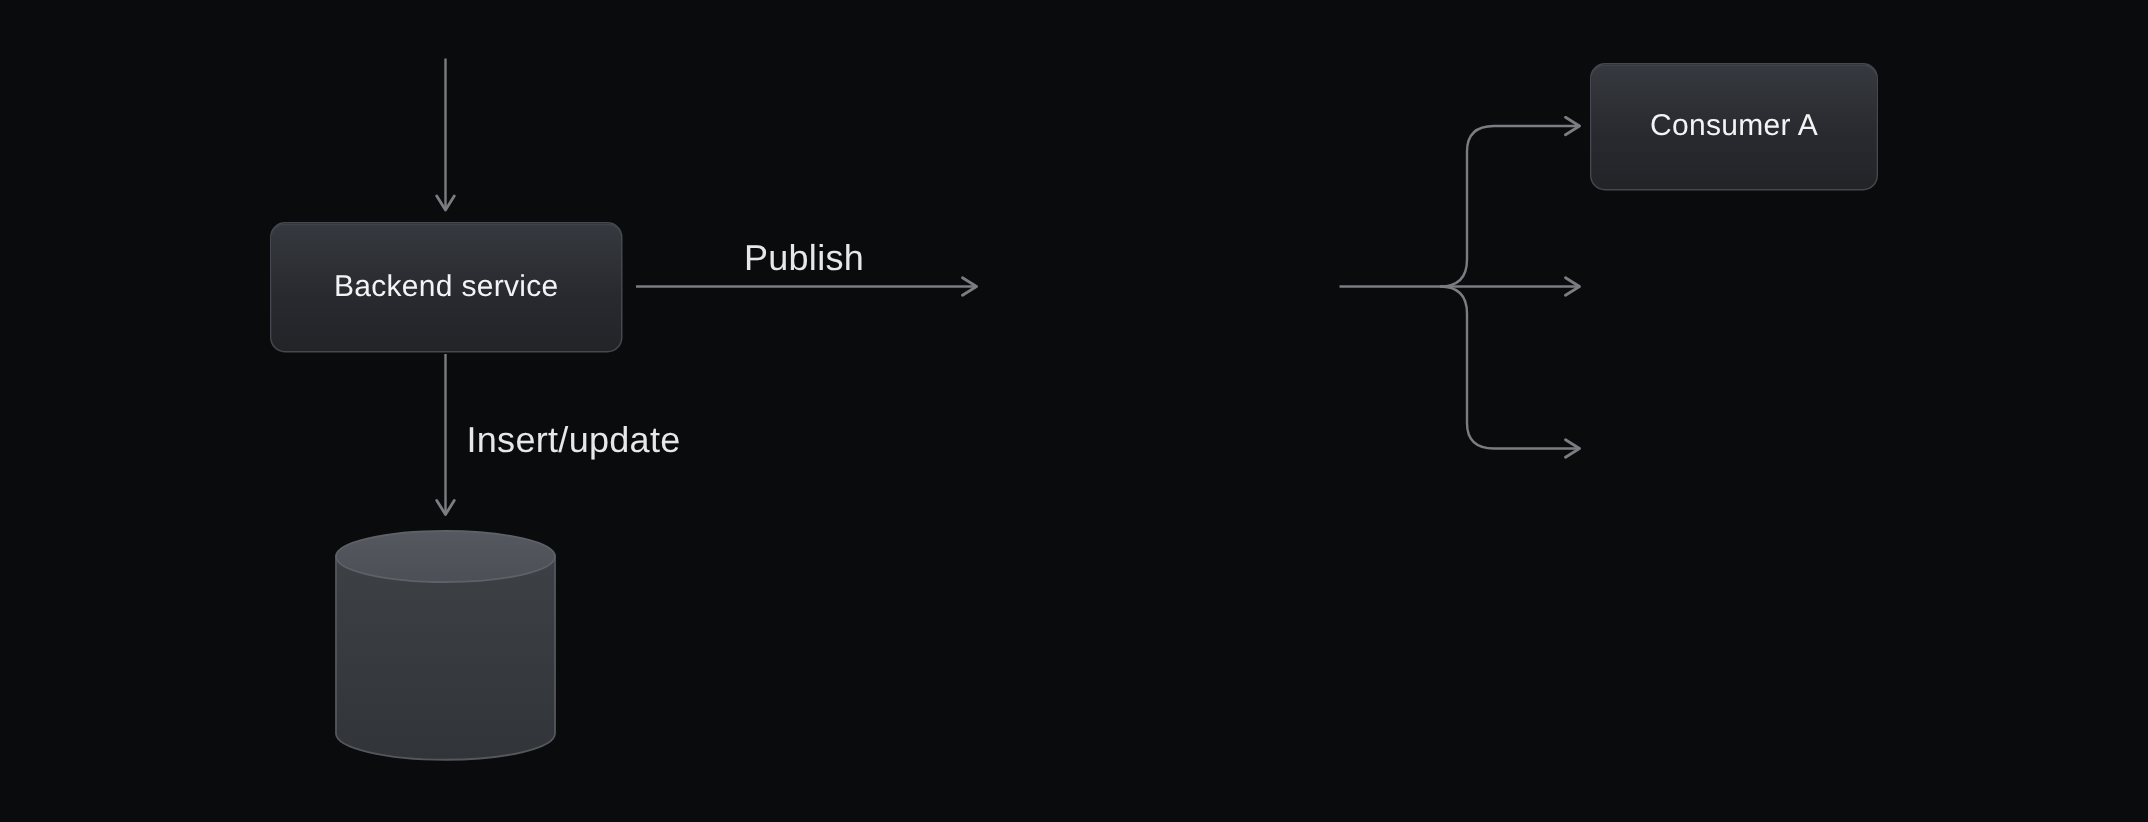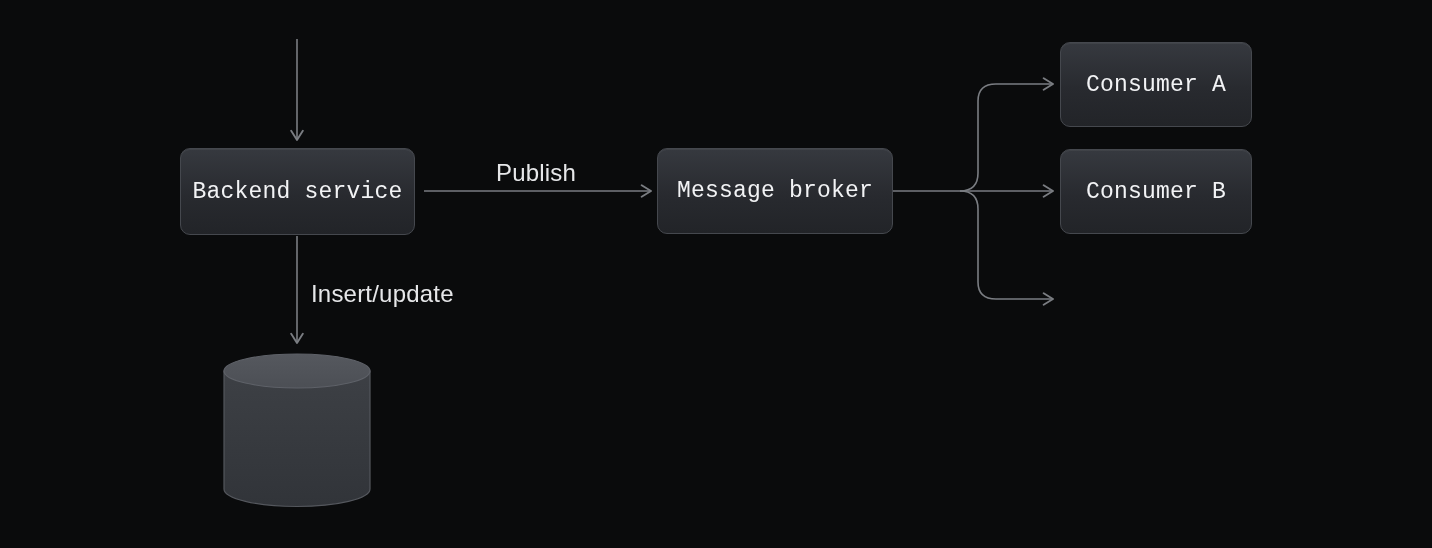--- a/index.html
+++ b/index.html
@@ -33,11 +33,10 @@
     border-radius: 10px;
     box-shadow: inset 0 1px 0 rgba(255,255,255,0.05);
     color: #f2f3f5;
-    font-size: 23px;
+    font-size: 20px;
     letter-spacing: 0.2px;
     box-sizing: border-box;
     white-space: nowrap;
-    font-family: Liberation Mono, monospace;
   }
   .node-backend  { left: 180px;  top: 148px; width: 235px; height: 87px; }
   .node-broker   { left: 657px;  top: 148px; width: 236px; height: 86px; }

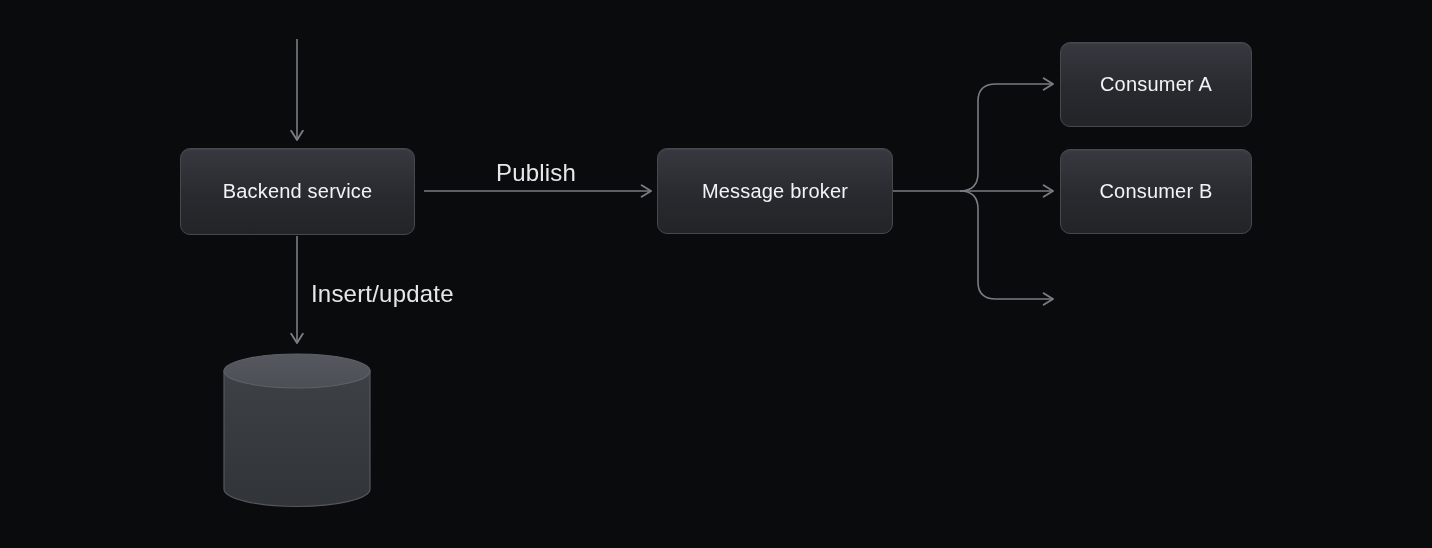--- a/index.html
+++ b/index.html
@@ -104,9 +104,6 @@
     <span>Backend service</span>
   </div>
 
-  <div class="node node-broker">
-    <span>Message broker</span>
-  </div>
 
   <div class="node node-consumer-a">
     <span>Consumer A</span>

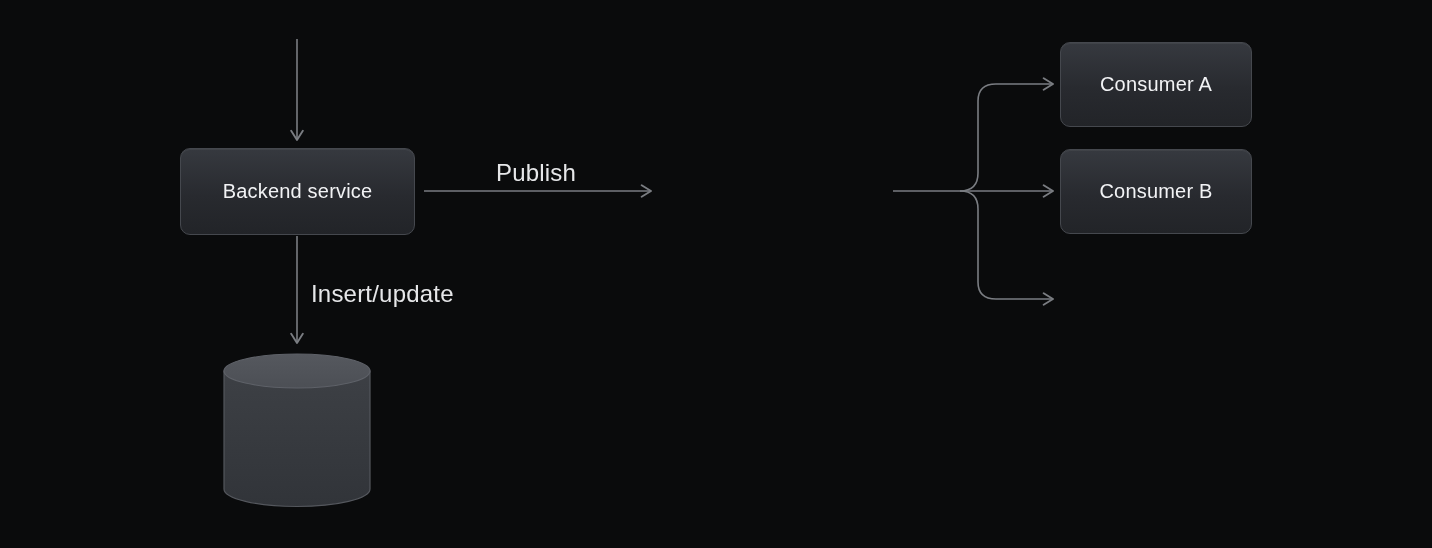--- a/index.html
+++ b/index.html
@@ -109,9 +109,6 @@
     <span>Consumer A</span>
   </div>
 
-  <div class="node node-consumer-b">
-    <span>Consumer B</span>
-  </div>
 
 
   <div class="edge-label label-publish">Publish</div>

